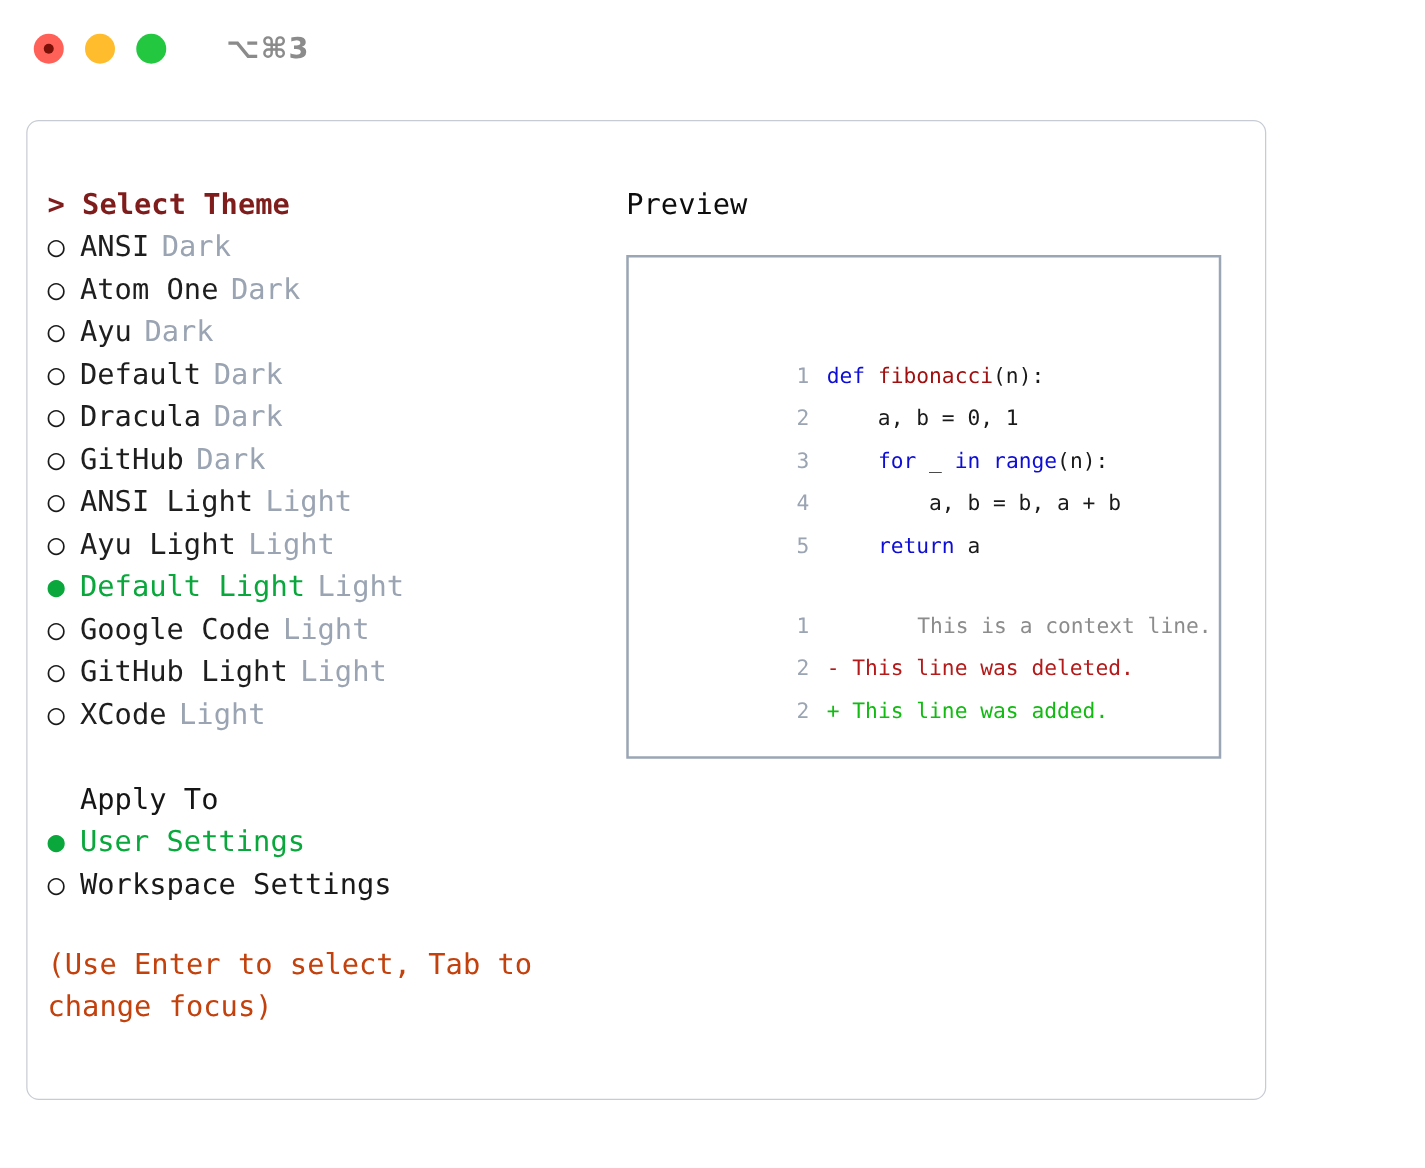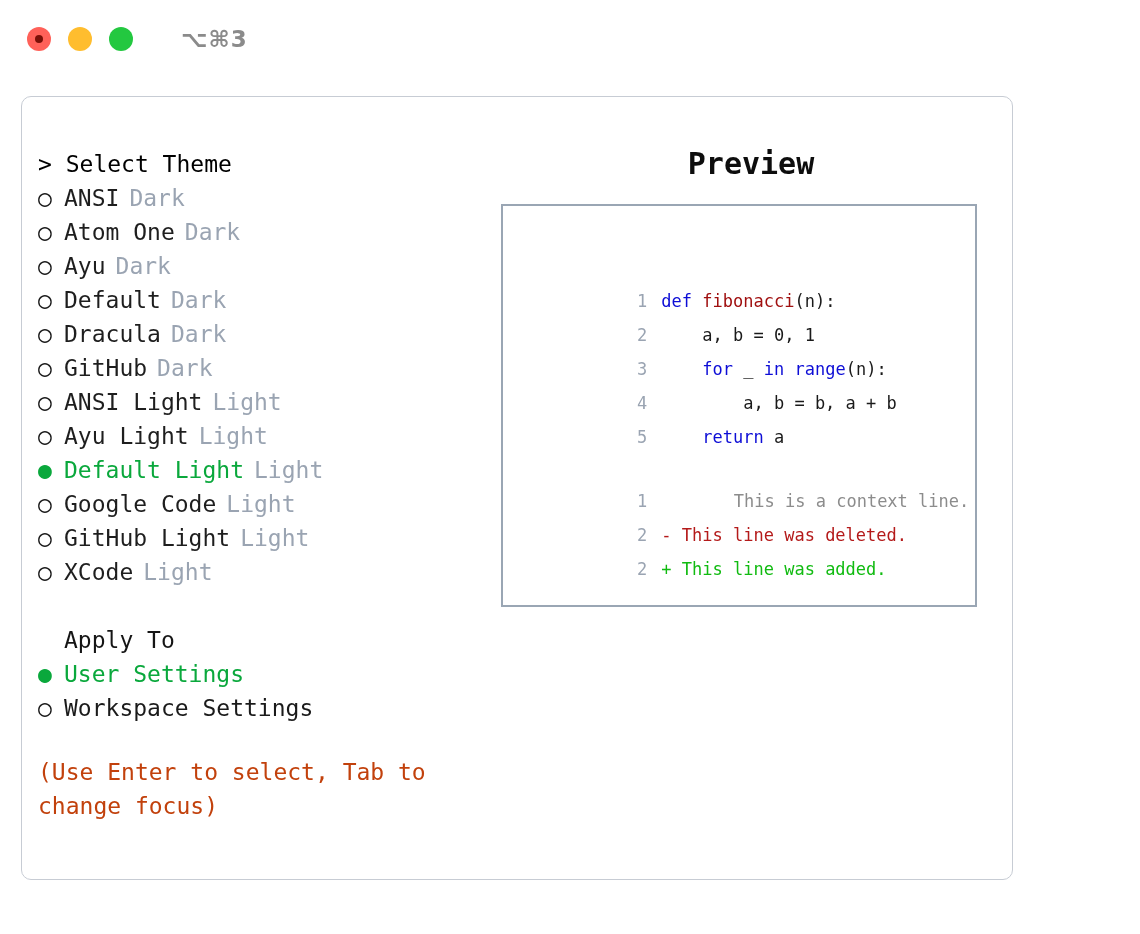--- a/index.html
+++ b/index.html
@@ -97,8 +97,8 @@
     text-align: left;
   }
   .heading {
-    font-weight: normal;
-    color: #000000;
+    font-weight: bold;
+    color: #7f1d1d;
   }
   .theme-name { color: #1e1e1e; }
   .tag {

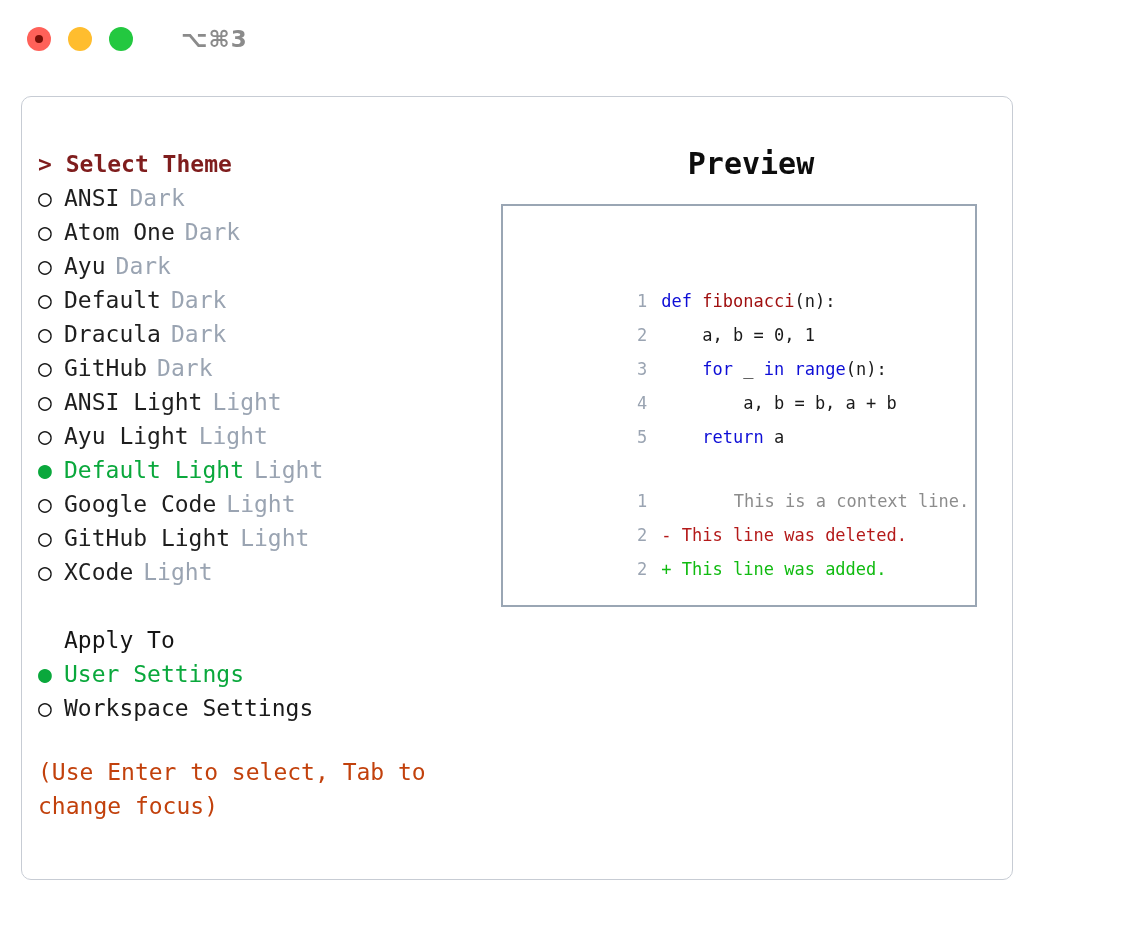--- a/index.html
+++ b/index.html
@@ -130,11 +130,10 @@
     width: 500px;
   }
   .preview-label {
-    font-size: 30px;
-    font-weight: bold;
+    font-size: 23px;
+    font-weight: normal;
     color: #0d0d0d;
     line-height: 34px;
-    text-align: center;
   }
   .code-box {
     margin-top: 23px;

